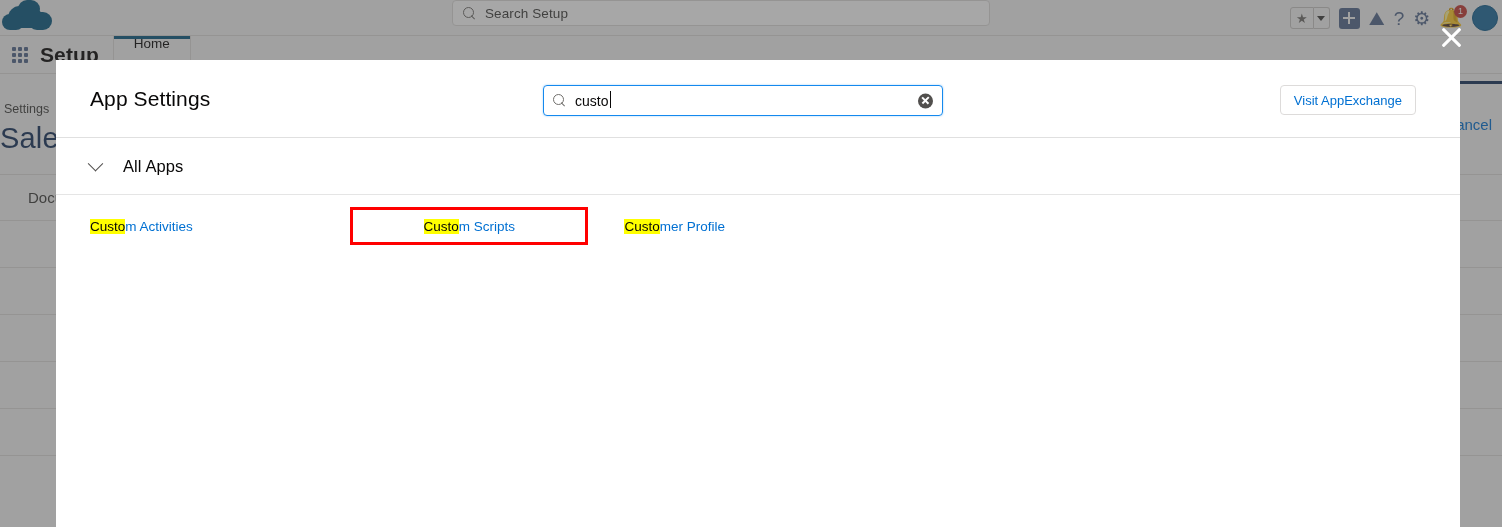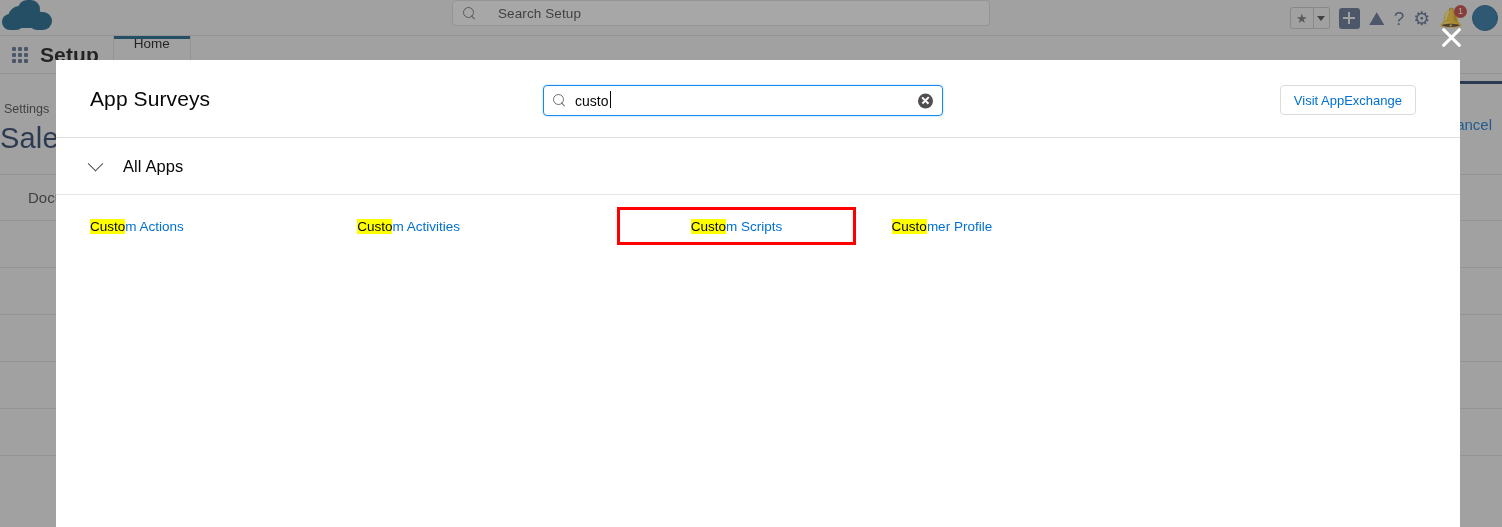--- a/index.html
+++ b/index.html
@@ -63,7 +63,7 @@
     display: flex;
     align-items: center;
     padding: 0 10px;
-    gap: 22px;
+    gap: 9px;
   }
   .gh-search .ph {
     font-size: 13.5px;

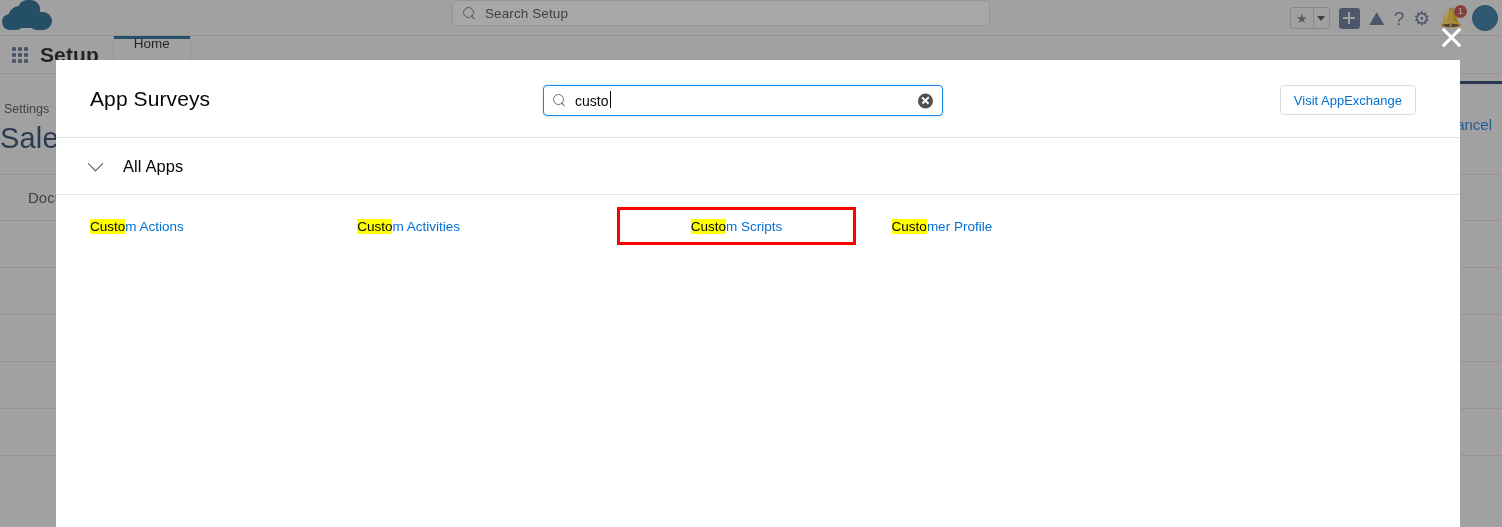--- a/index.html
+++ b/index.html
@@ -521,7 +521,7 @@
   <div class="modal">
 
     <div class="modal-header">
-      <div class="modal-title">App Surveys</div>
+      <div class="modal-title">App Settings</div>
 
       <div class="al-search">
         <span class="mag"></span>

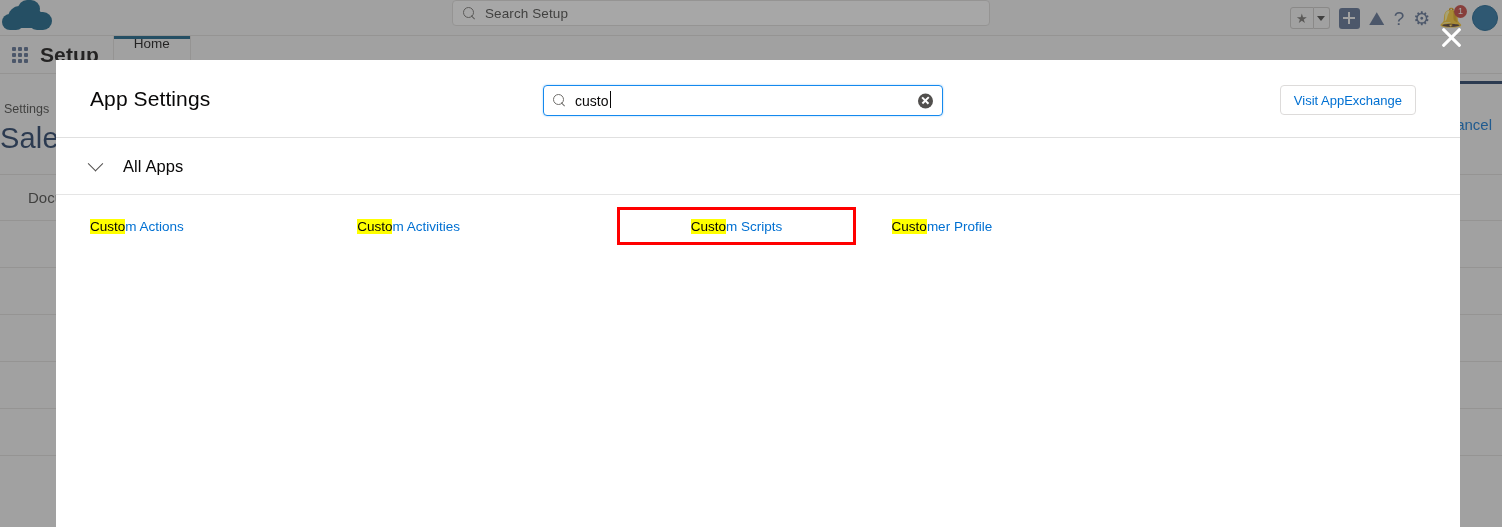--- a/index.html
+++ b/index.html
@@ -542,9 +542,6 @@
 
       <div class="items-grid">
         <div class="item-cell">
-          <span class="item-link"><span class="hl">Custo</span><span>m Actions</span></span>
-        </div>
-        <div class="item-cell">
           <span class="item-link"><span class="hl">Custo</span><span>m Activities</span></span>
         </div>
         <div class="item-cell boxed">

